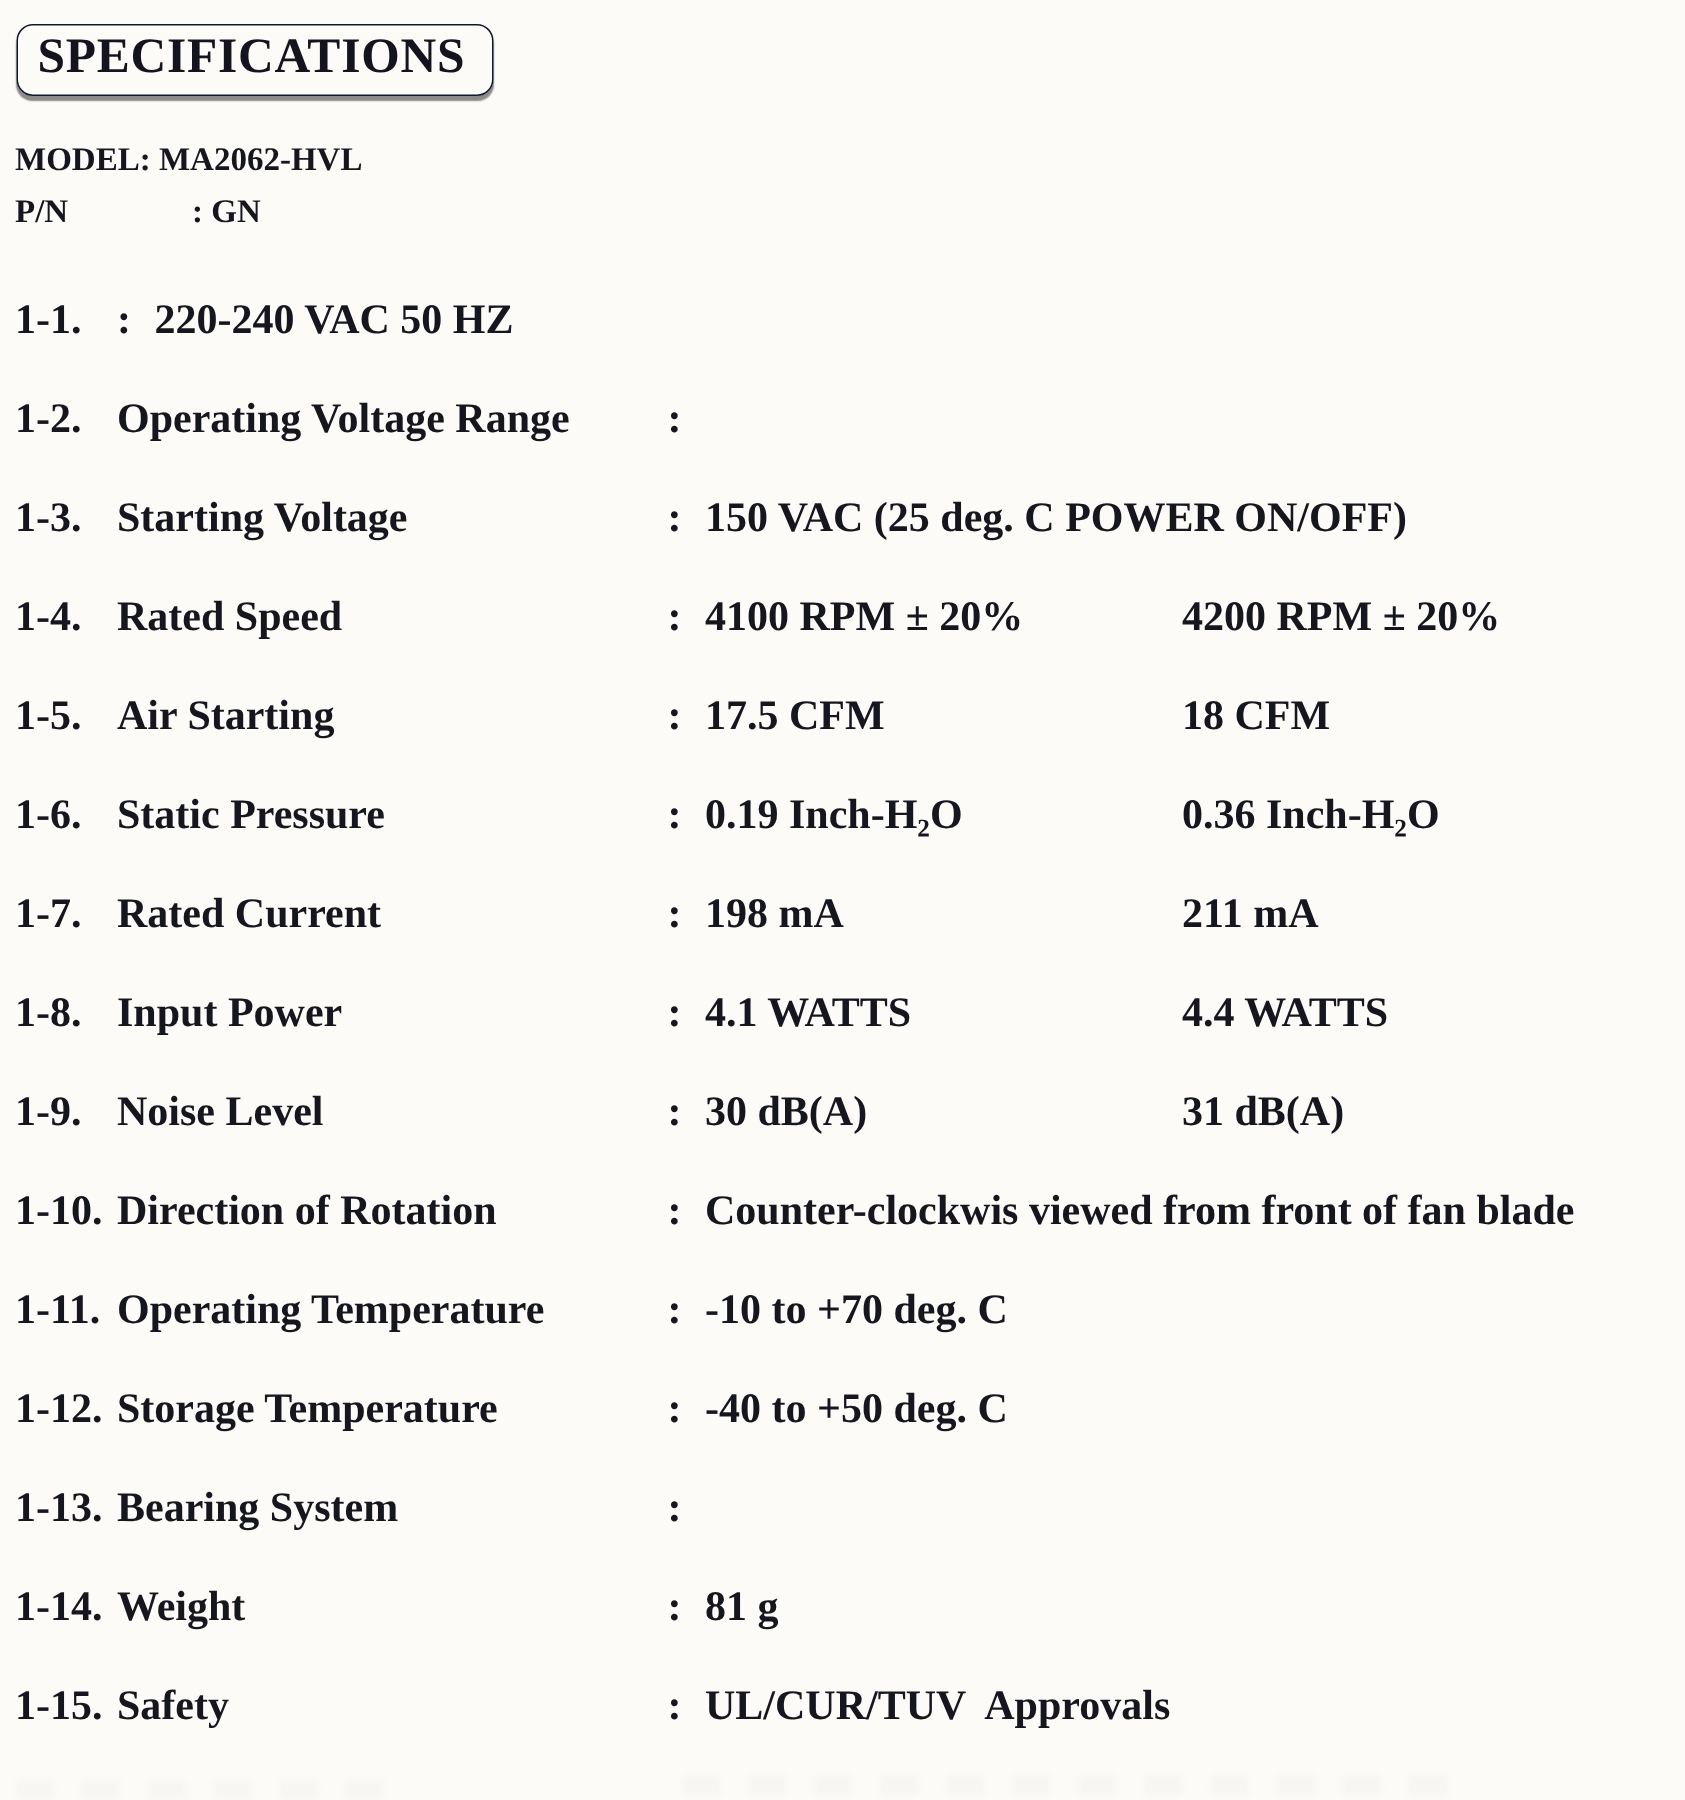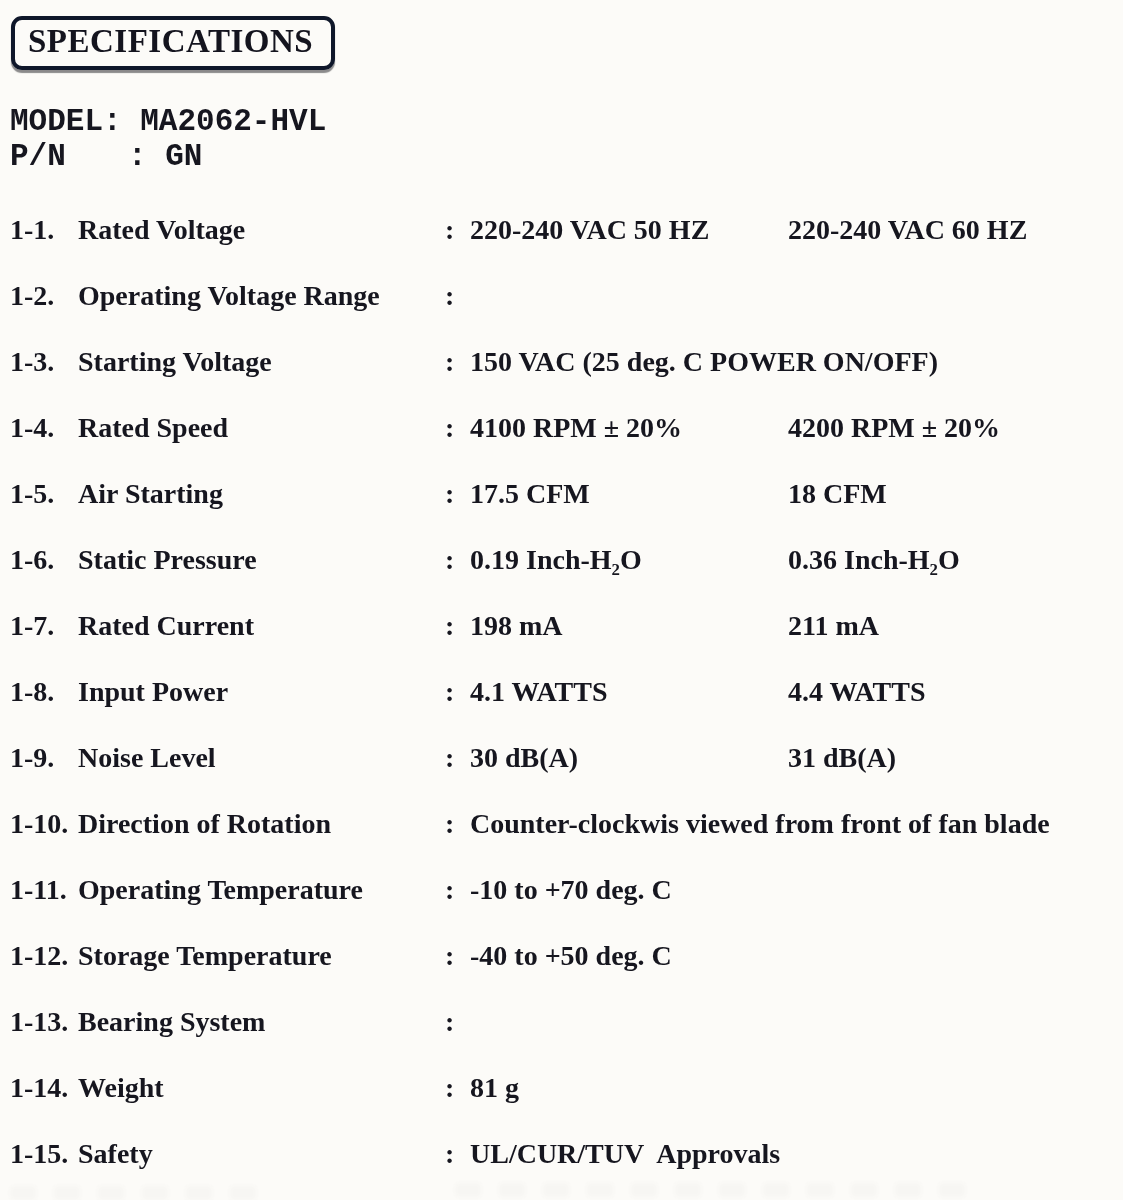--- a/index.html
+++ b/index.html
@@ -24,7 +24,7 @@
   
   .spec-box {
     display: inline-block;
-    border: 4px solid #0f172a;
+    border: 1px solid #0f172a;
     border-radius: 11px;
     padding: 3px 18px 6px 13px;
     margin-left: 1px;

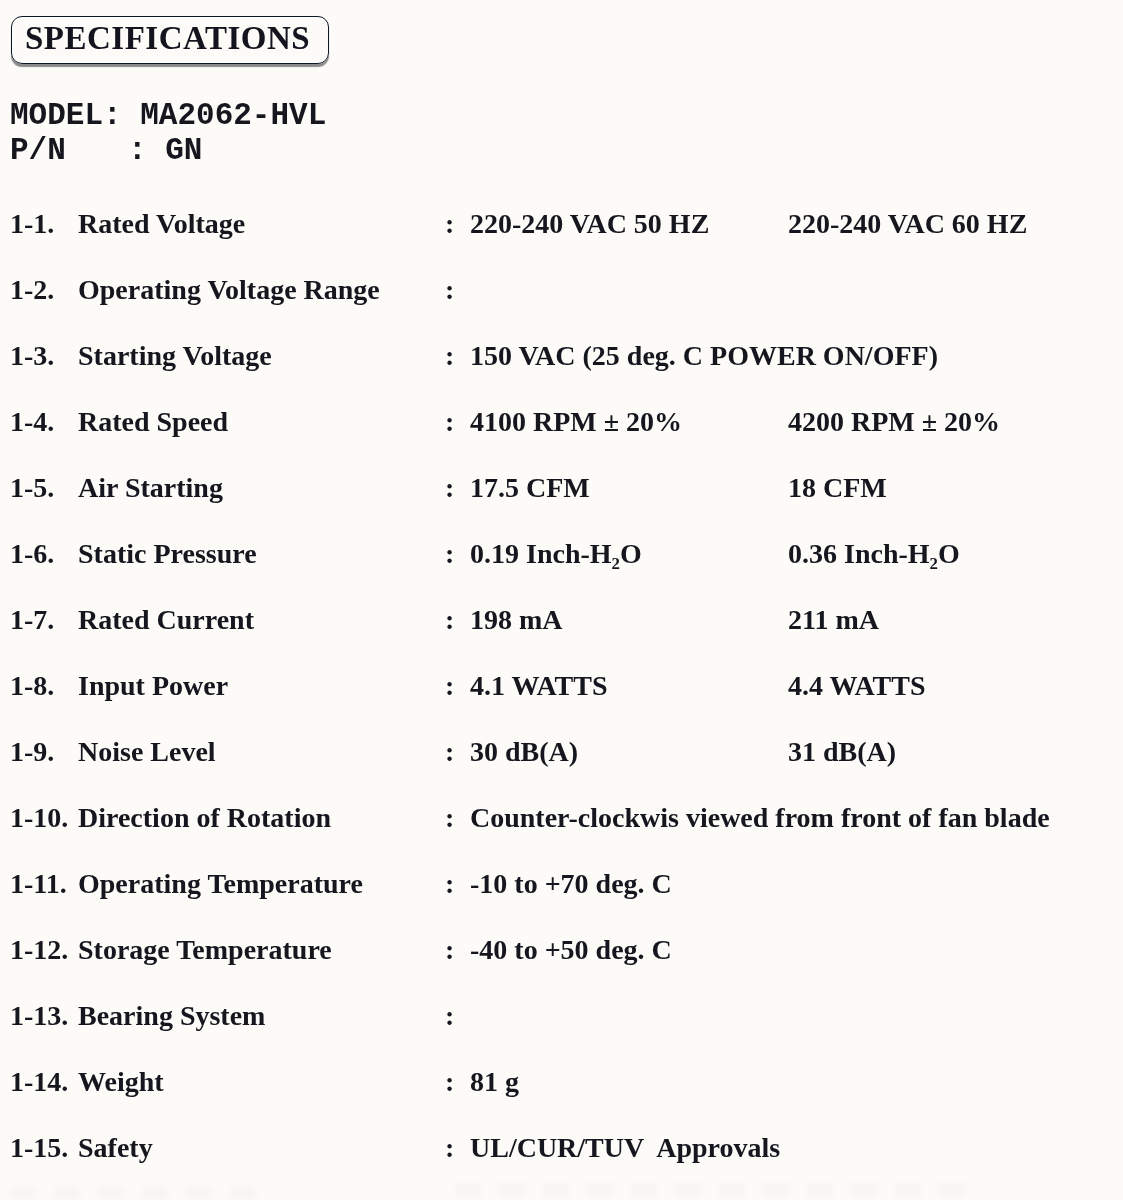--- a/index.html
+++ b/index.html
@@ -38,10 +38,9 @@
   }
   
   .model-block {
-    margin-top: 34px;
-    font-size: 31px;
+    margin-top: 24px;
+    font-size: 22px;
     line-height: 35px;
-    font-family: Liberation Mono, monospace;
   }
   .model-line { white-space: pre; }
   .pn-line { display: flex; white-space: pre; }

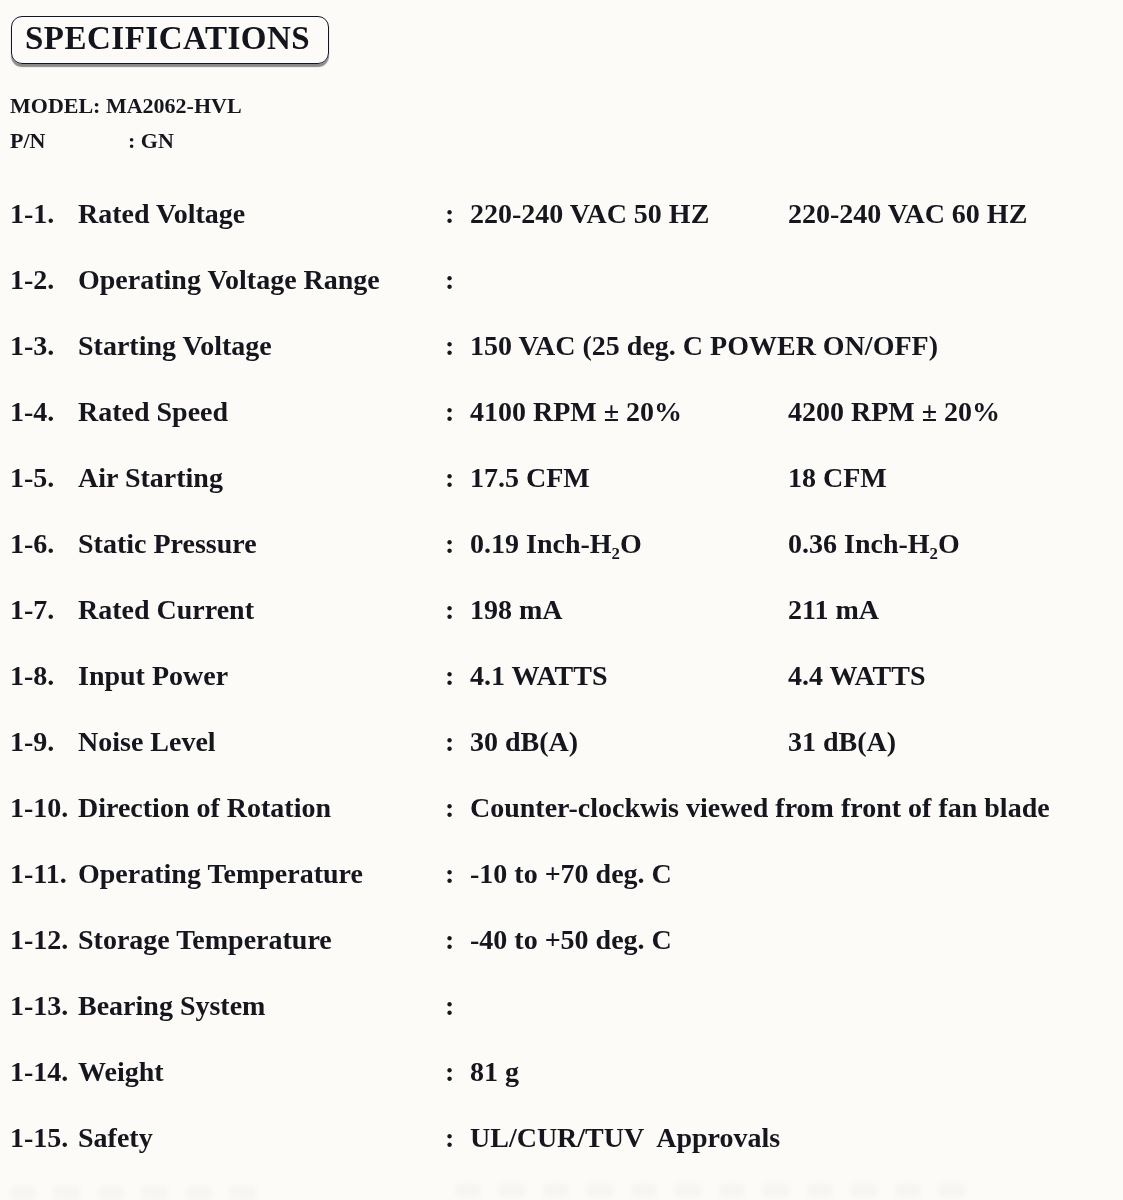--- a/index.html
+++ b/index.html
@@ -92,7 +92,6 @@
   <div class="rows" id="rows">
   <div class="row">
     <span class="num">1-1.</span>
-    <span class="label">Rated Voltage</span>
     <span class="colon">:</span>
     <span class="val1">220-240 VAC 50 HZ</span>
     <span class="val2">220-240 VAC 60 HZ</span>

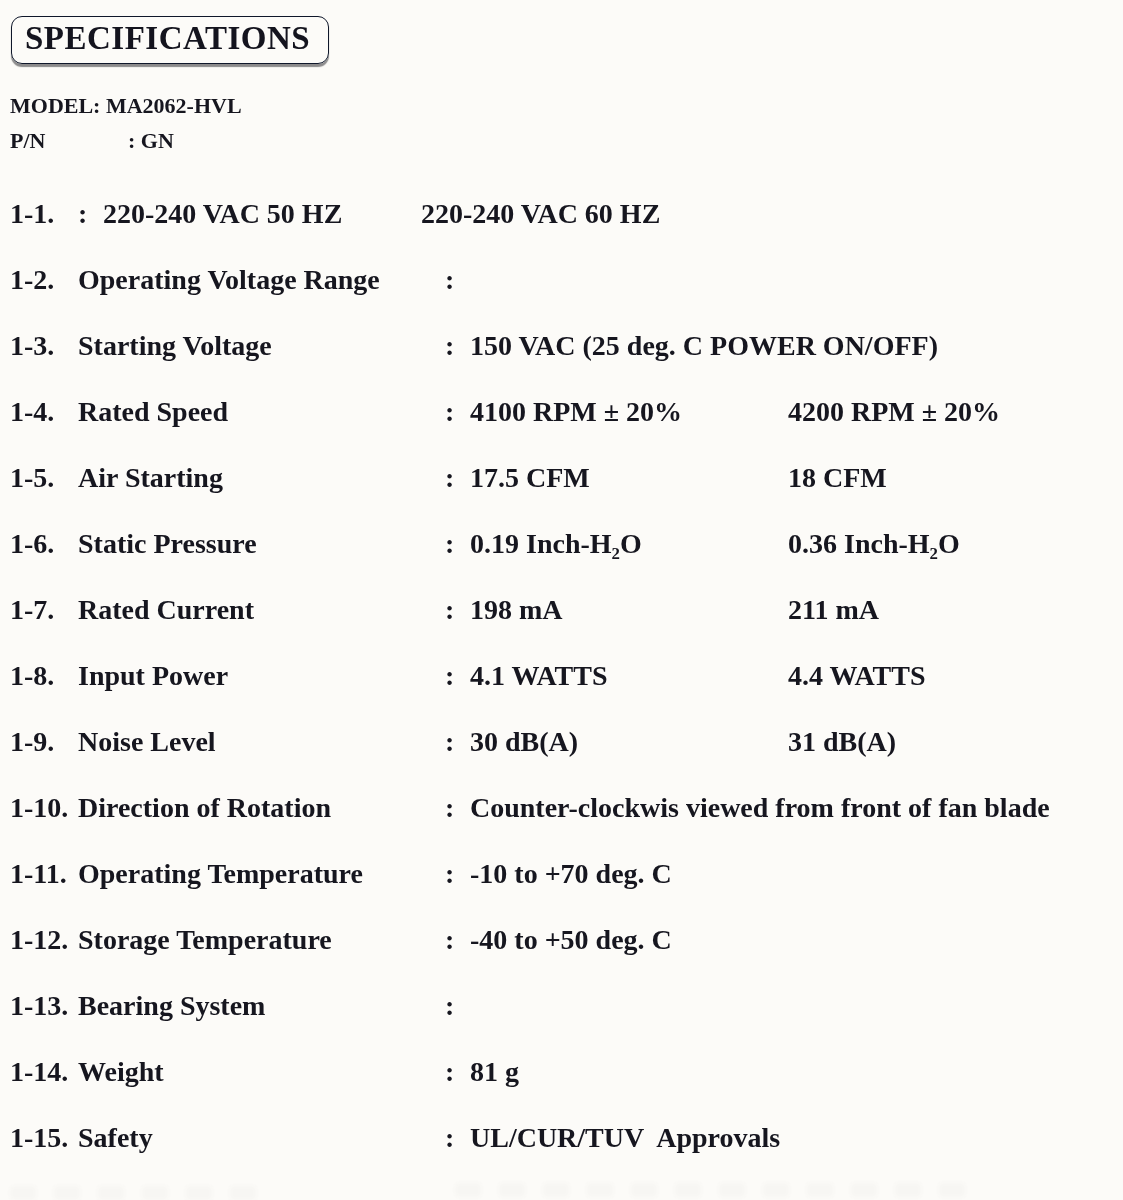--- a/index.html
+++ b/index.html
@@ -94,7 +94,6 @@
     <span class="num">1-1.</span>
     <span class="colon">:</span>
     <span class="val1">220-240 VAC 50 HZ</span>
-    <span class="val2">220-240 VAC 60 HZ</span>
   </div>
 
   <div class="row">

